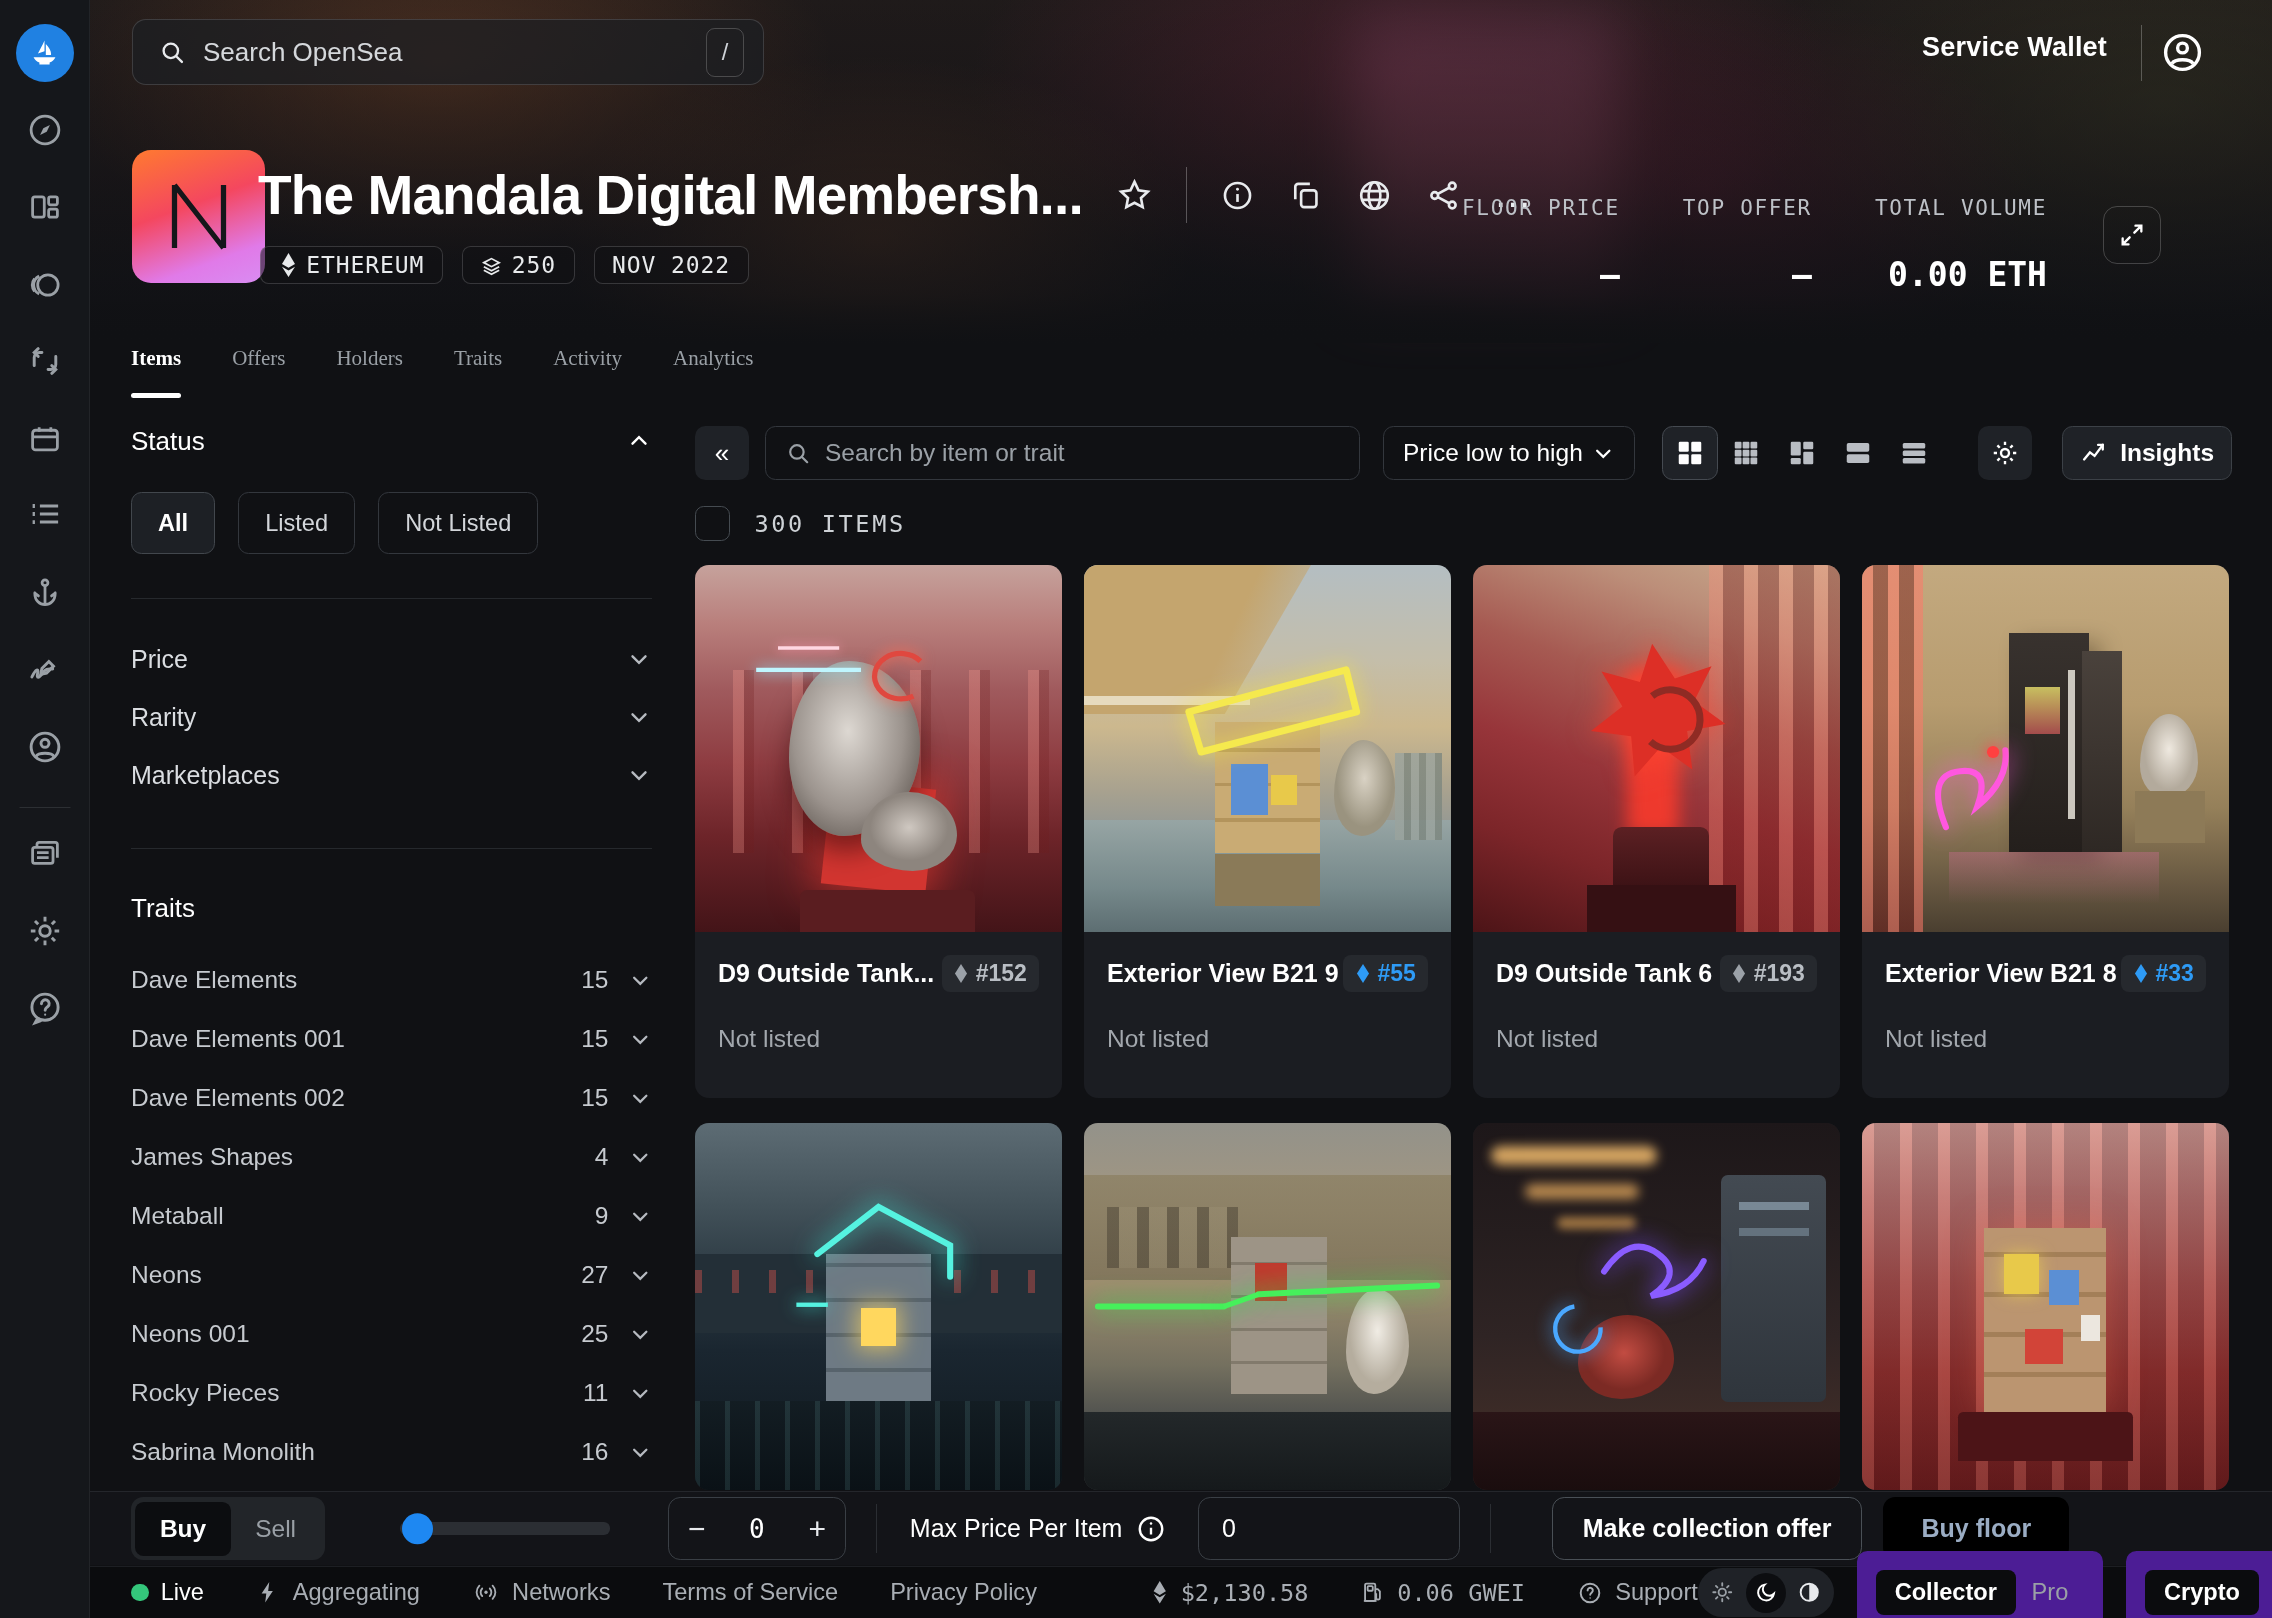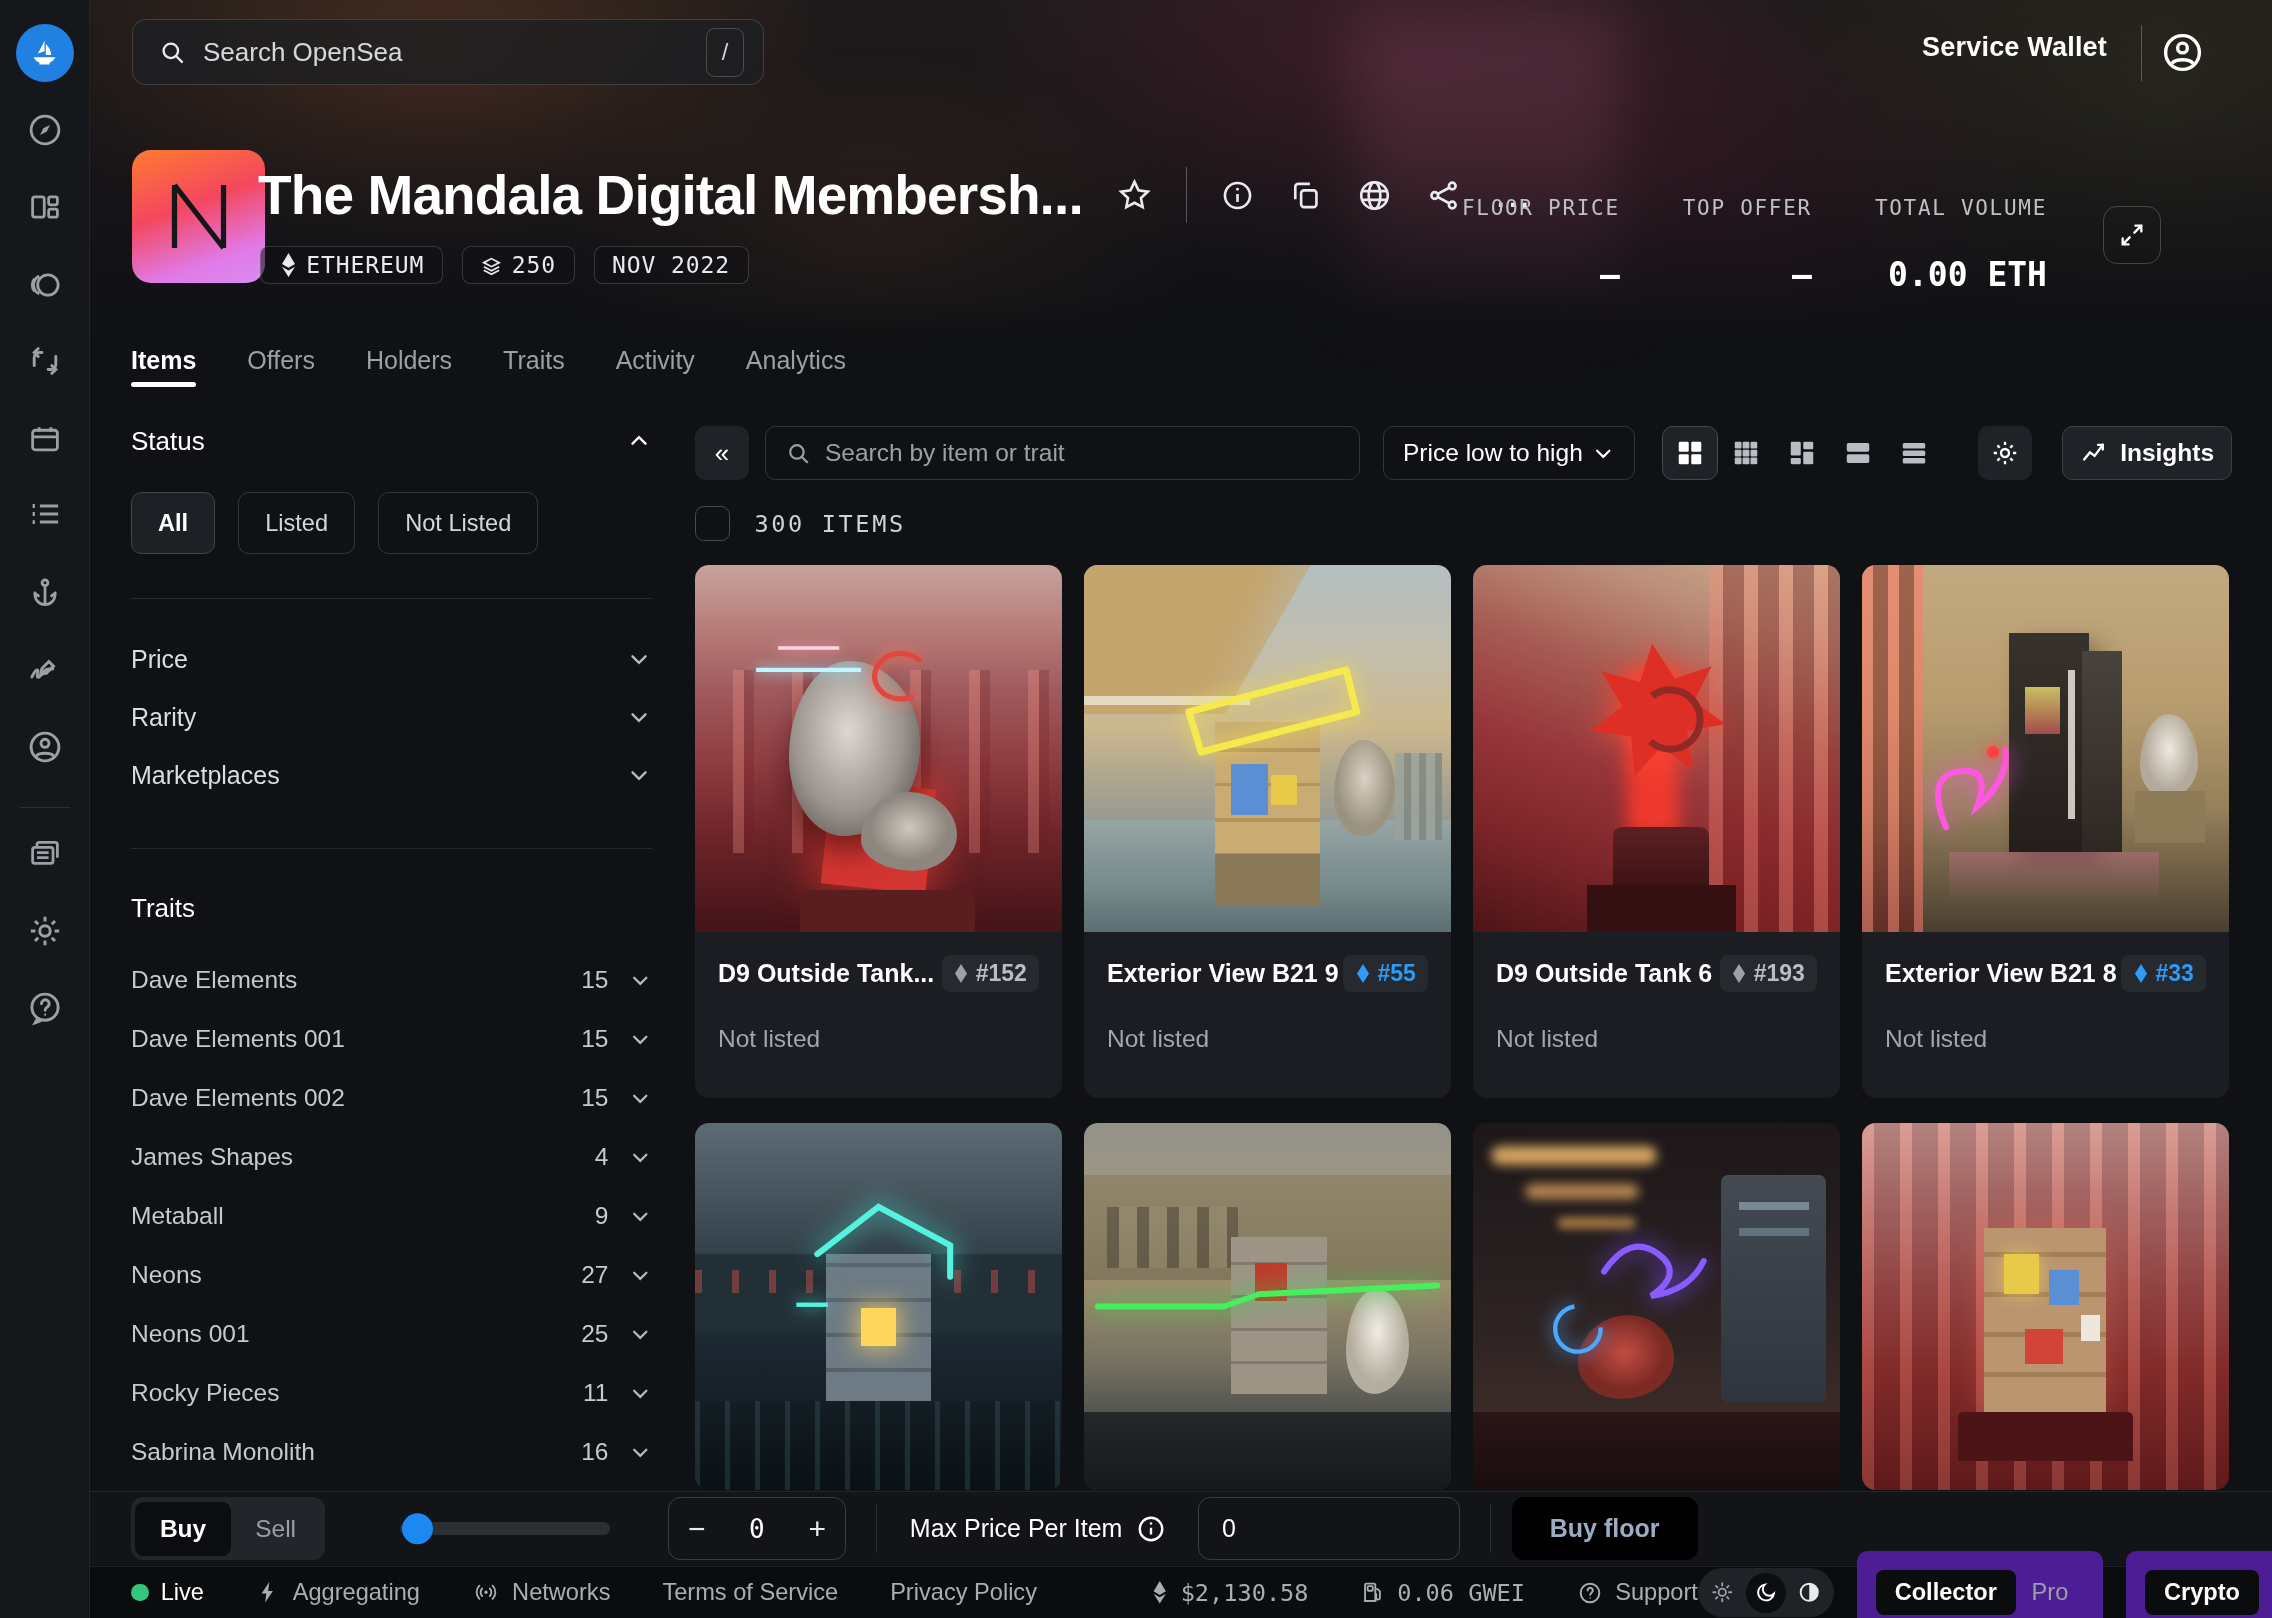--- a/index.html
+++ b/index.html
@@ -59,7 +59,7 @@
 
   
   .tabs { position:absolute; left:131px; top:346px; display:flex; gap:51px; z-index:31; }
-  .tab { font-size:25px; color:#9aa0a6; cursor:pointer; padding-bottom:12px; position:relative; }
+  .tab { font-size:21px; color:#9aa0a6; cursor:pointer; padding-bottom:27px; position:relative;font-family:Liberation Serif, serif; }
   .tab.active { color:#fff; font-weight:bold; }
   .tab.active::after { content:""; position:absolute; left:0; right:0; bottom:0; height:5.2px; border-radius:2.6px; background:#fff; }
 

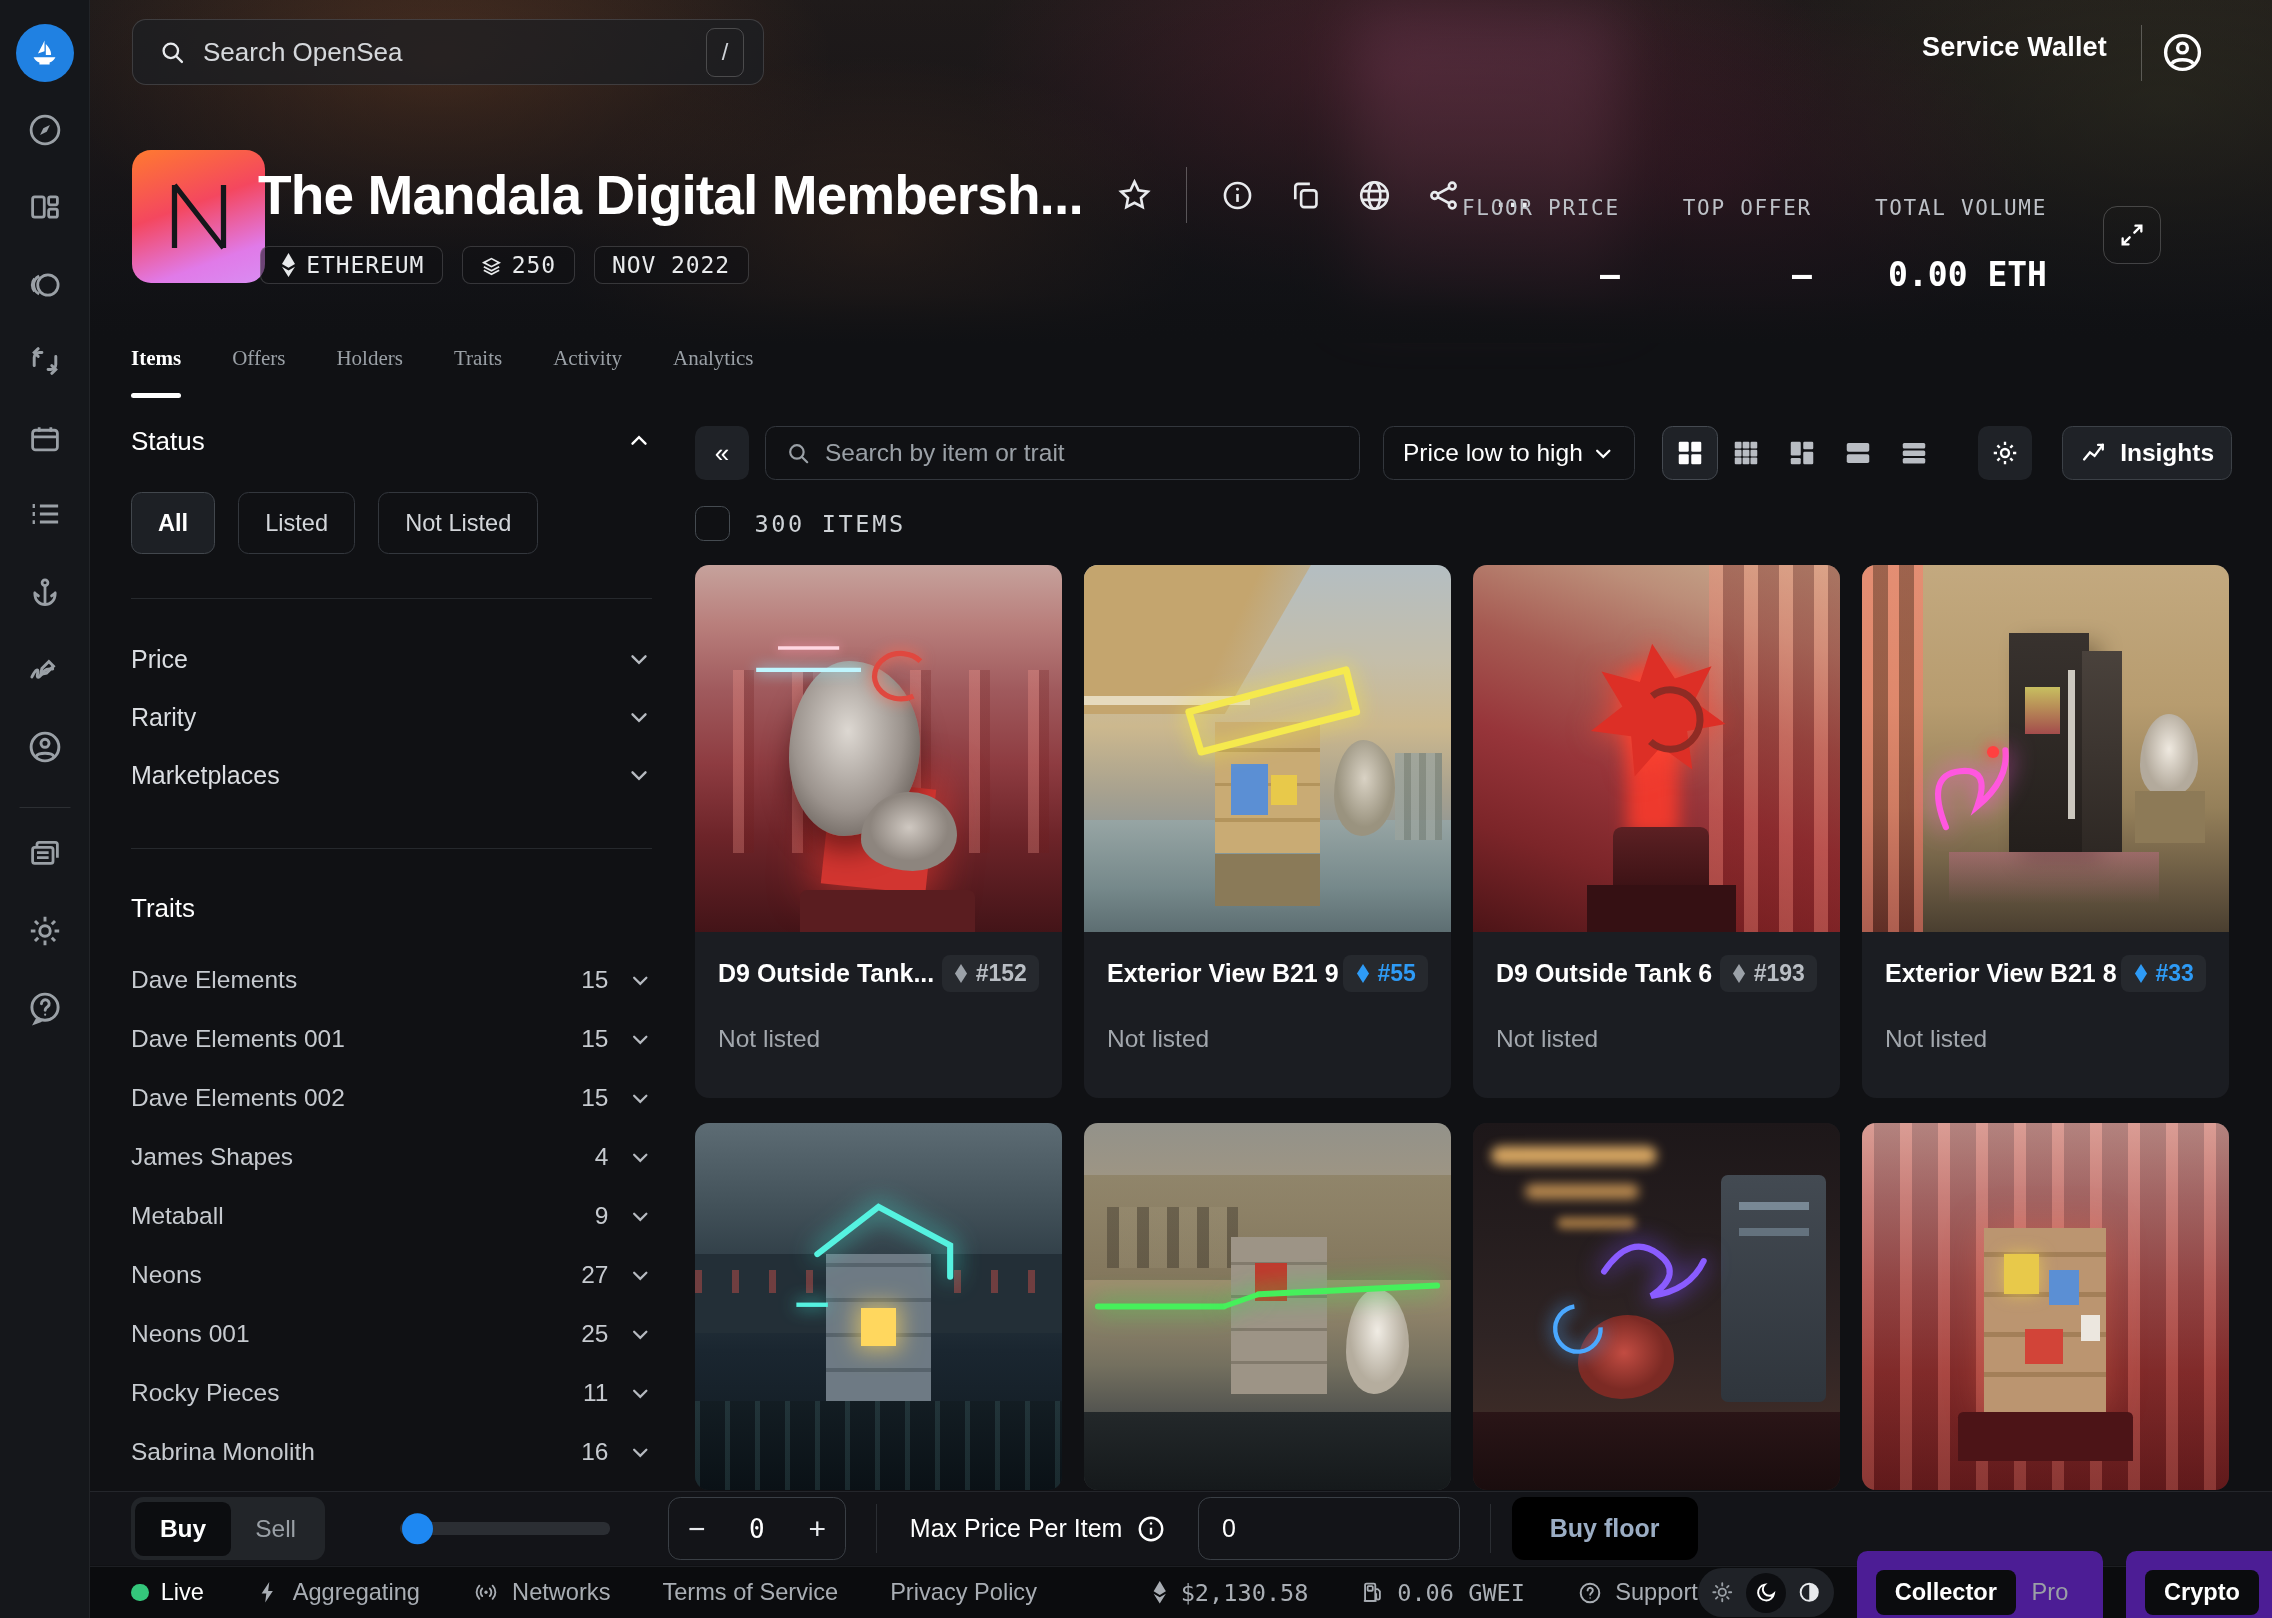--- a/index.html
+++ b/index.html
@@ -776,6 +776,7 @@
       <input type="text" value="0" style="">
     </div>
     <div class="v-div"></div>
+    <div class="offer-btn">Make collection offer</div>
     <div class="buyfloor-btn">Buy floor</div>
   </div>
 

